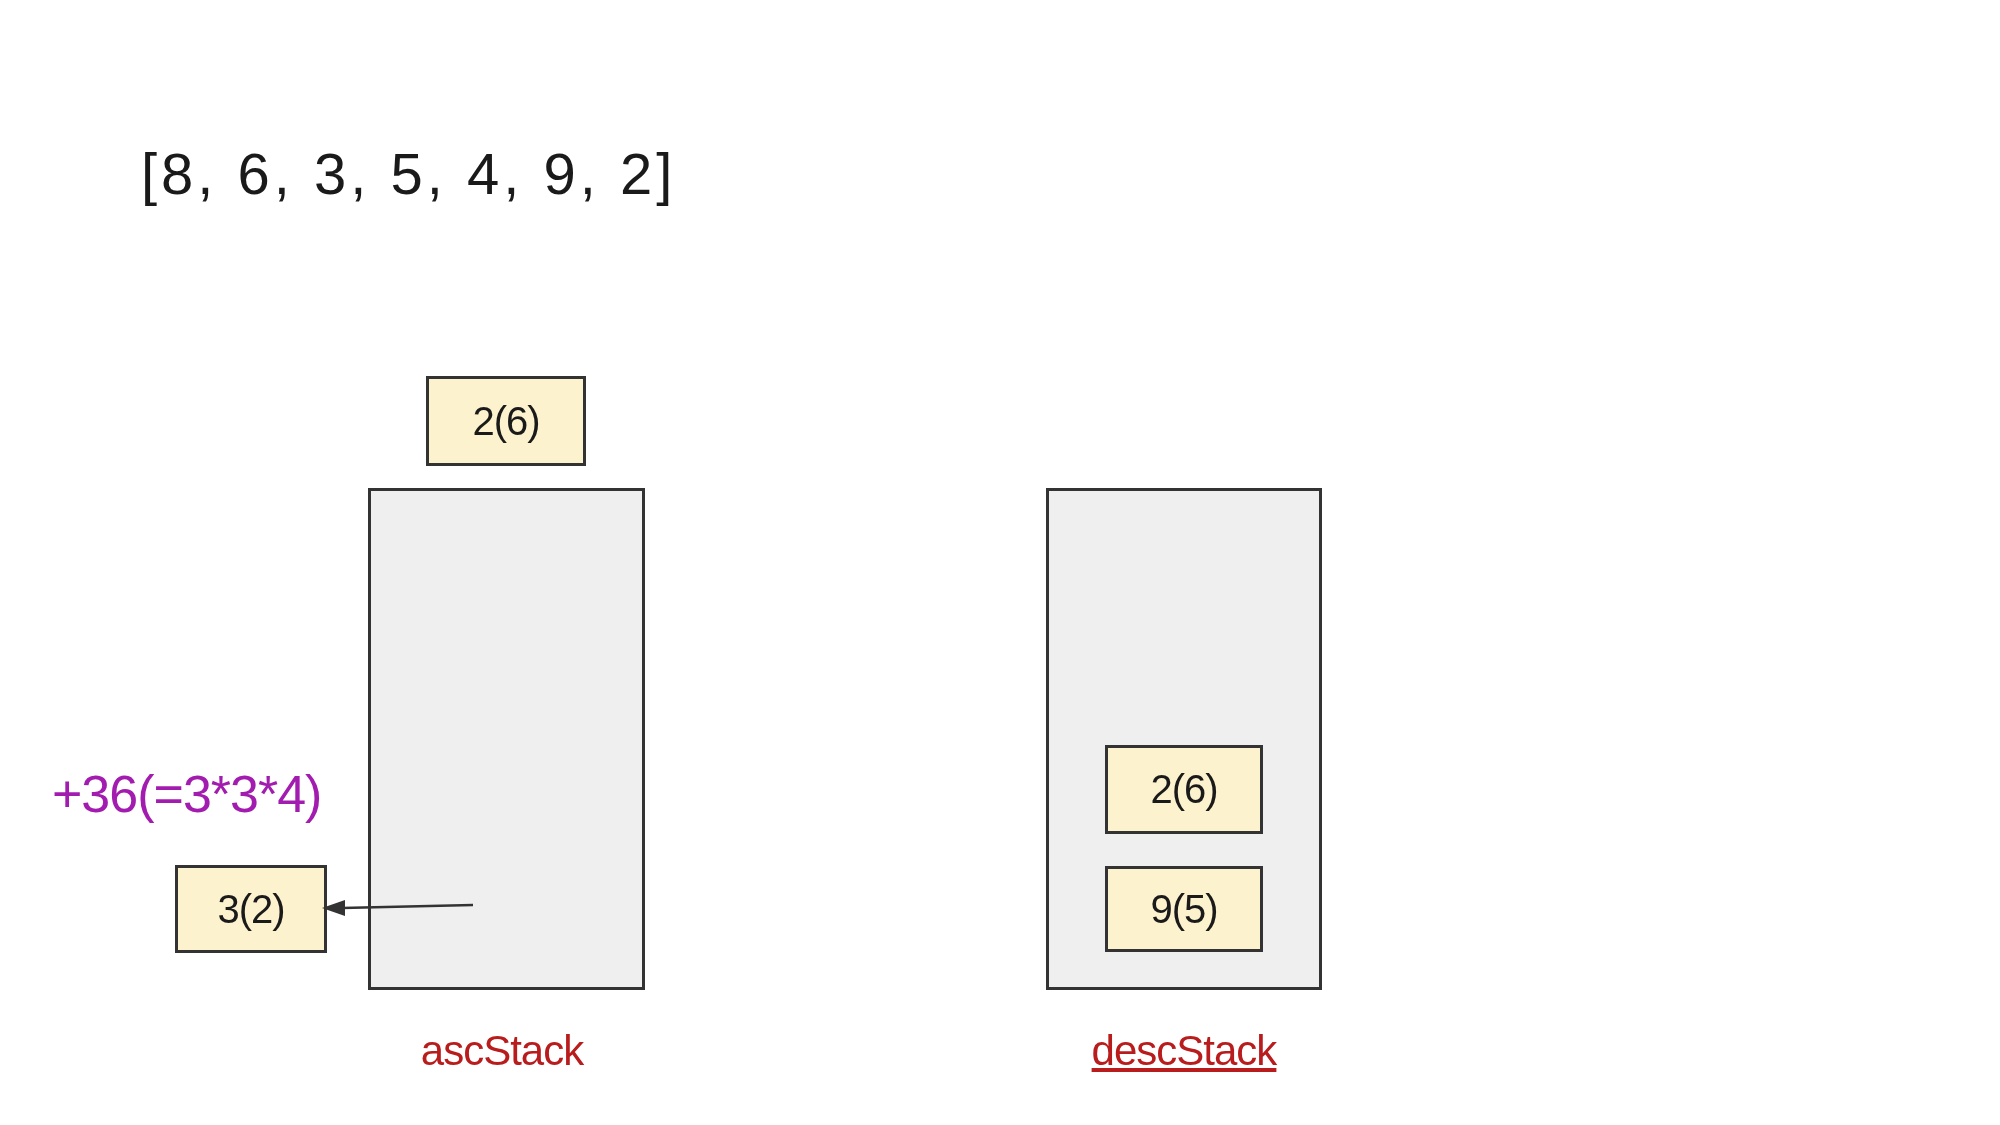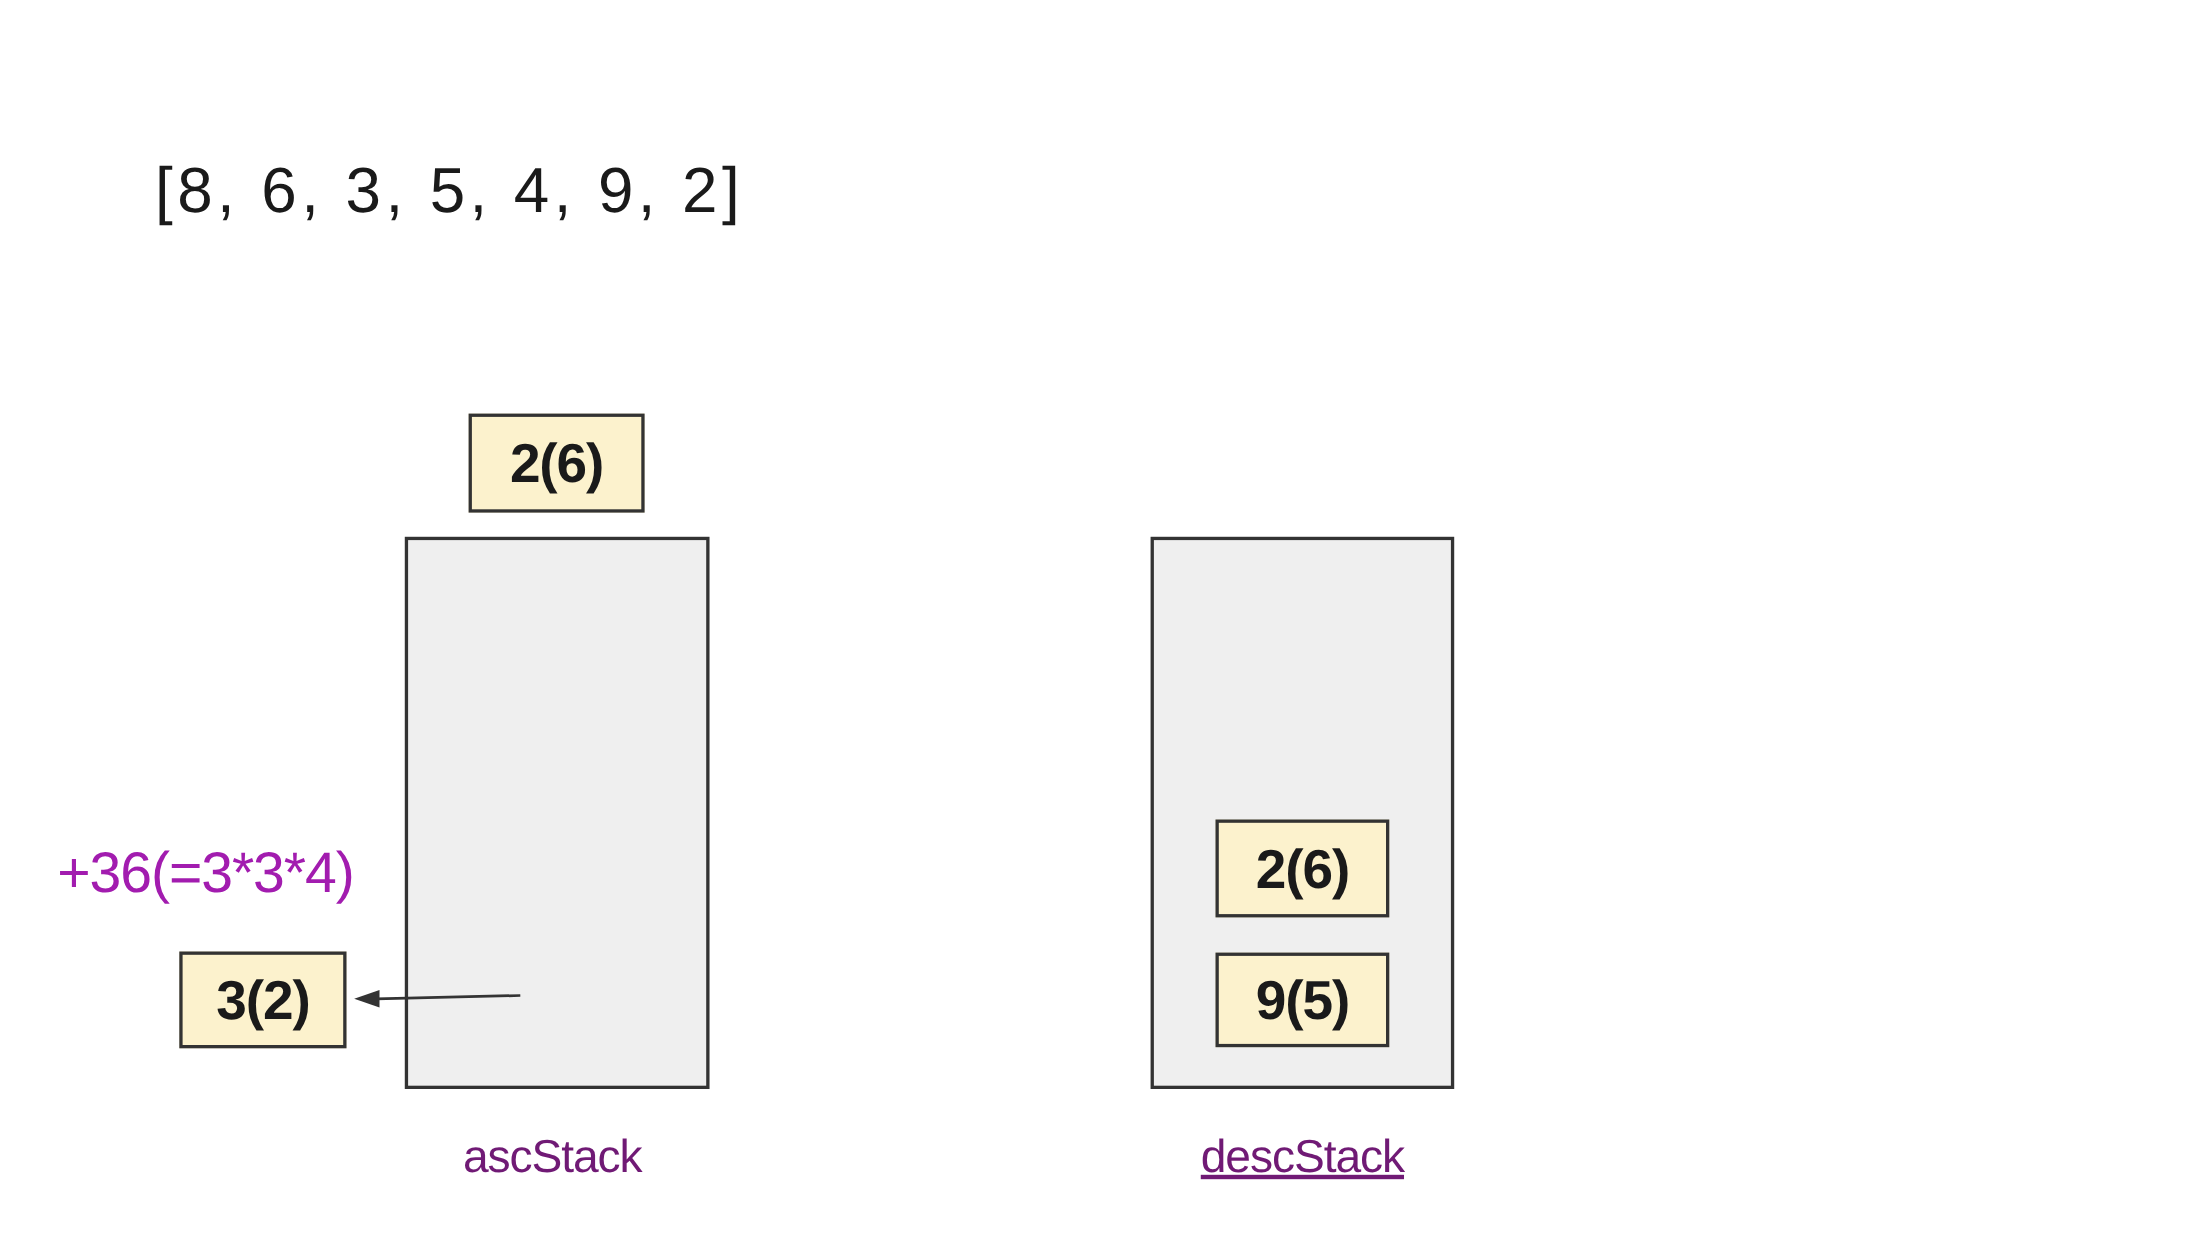--- a/index.html
+++ b/index.html
@@ -43,10 +43,9 @@
     display: flex;
     align-items: center;
     justify-content: center;
-    font-size: 50px;
+    font-size: 40px;
     letter-spacing: -1px;
     color: #1a1a1a;
-    font-weight: bold;
   }
   .incoming-box { left: 426px;  top: 328px; width: 160px; height: 90px; }
   .popped-box   { left: 163px;  top: 817px; width: 152px; height: 88px; }

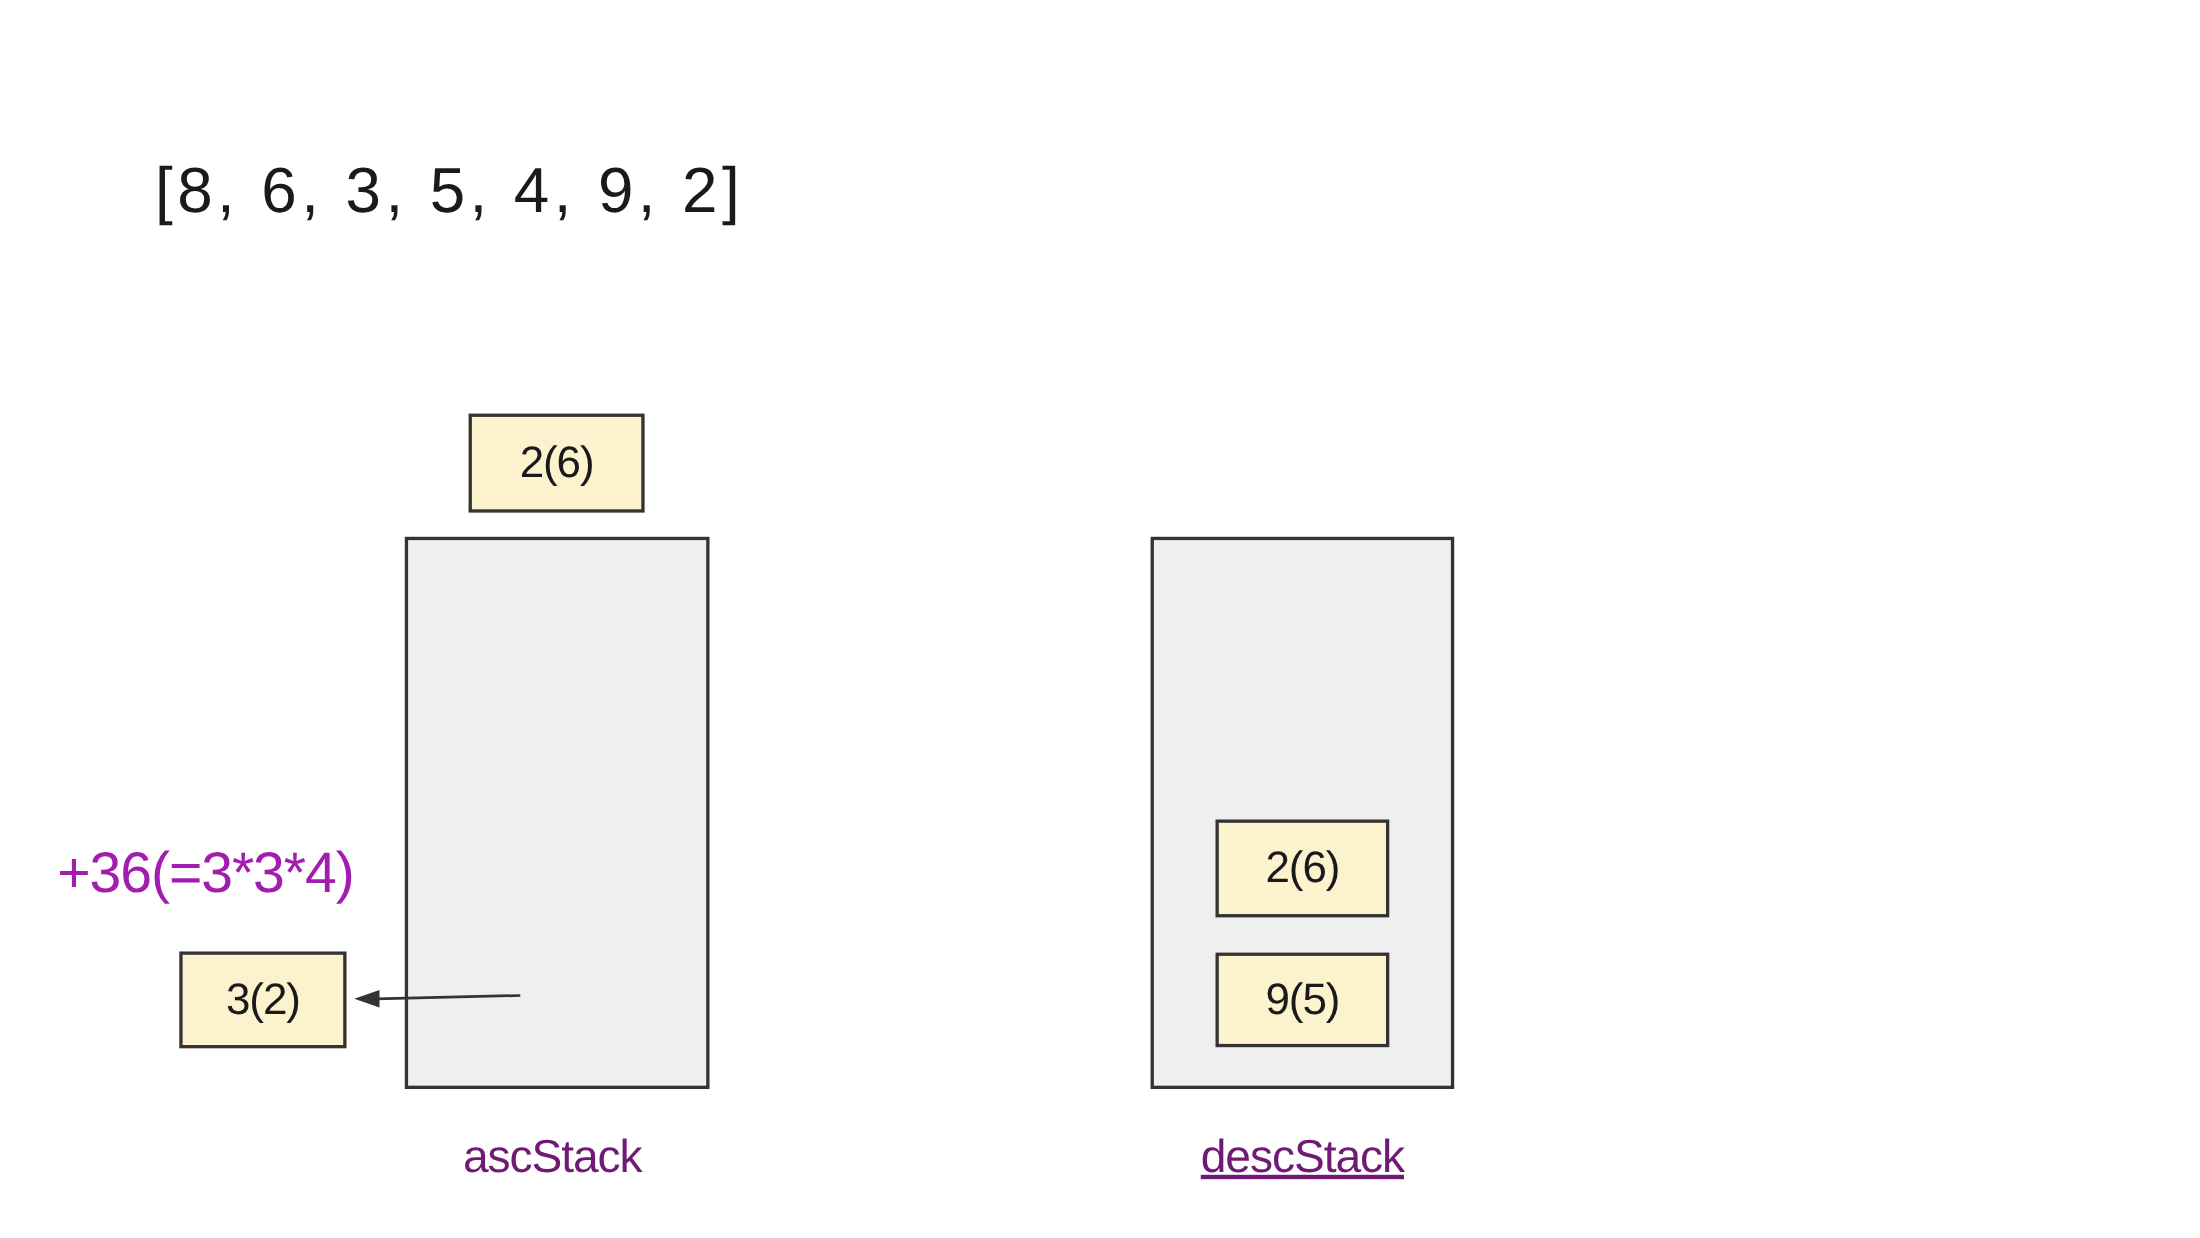--- a/index.html
+++ b/index.html
@@ -48,7 +48,7 @@
     color: #1a1a1a;
   }
   .incoming-box { left: 426px;  top: 328px; width: 160px; height: 90px; }
-  .popped-box   { left: 163px;  top: 817px; width: 152px; height: 88px; }
+  .popped-box   { left: 175px;  top: 817px; width: 152px; height: 88px; }
   .desc-item-0  { left: 1105px; top: 697px; width: 158px; height: 89px; }
   .desc-item-1  { left: 1105px; top: 818px; width: 158px; height: 86px; justify-content: center; }
 

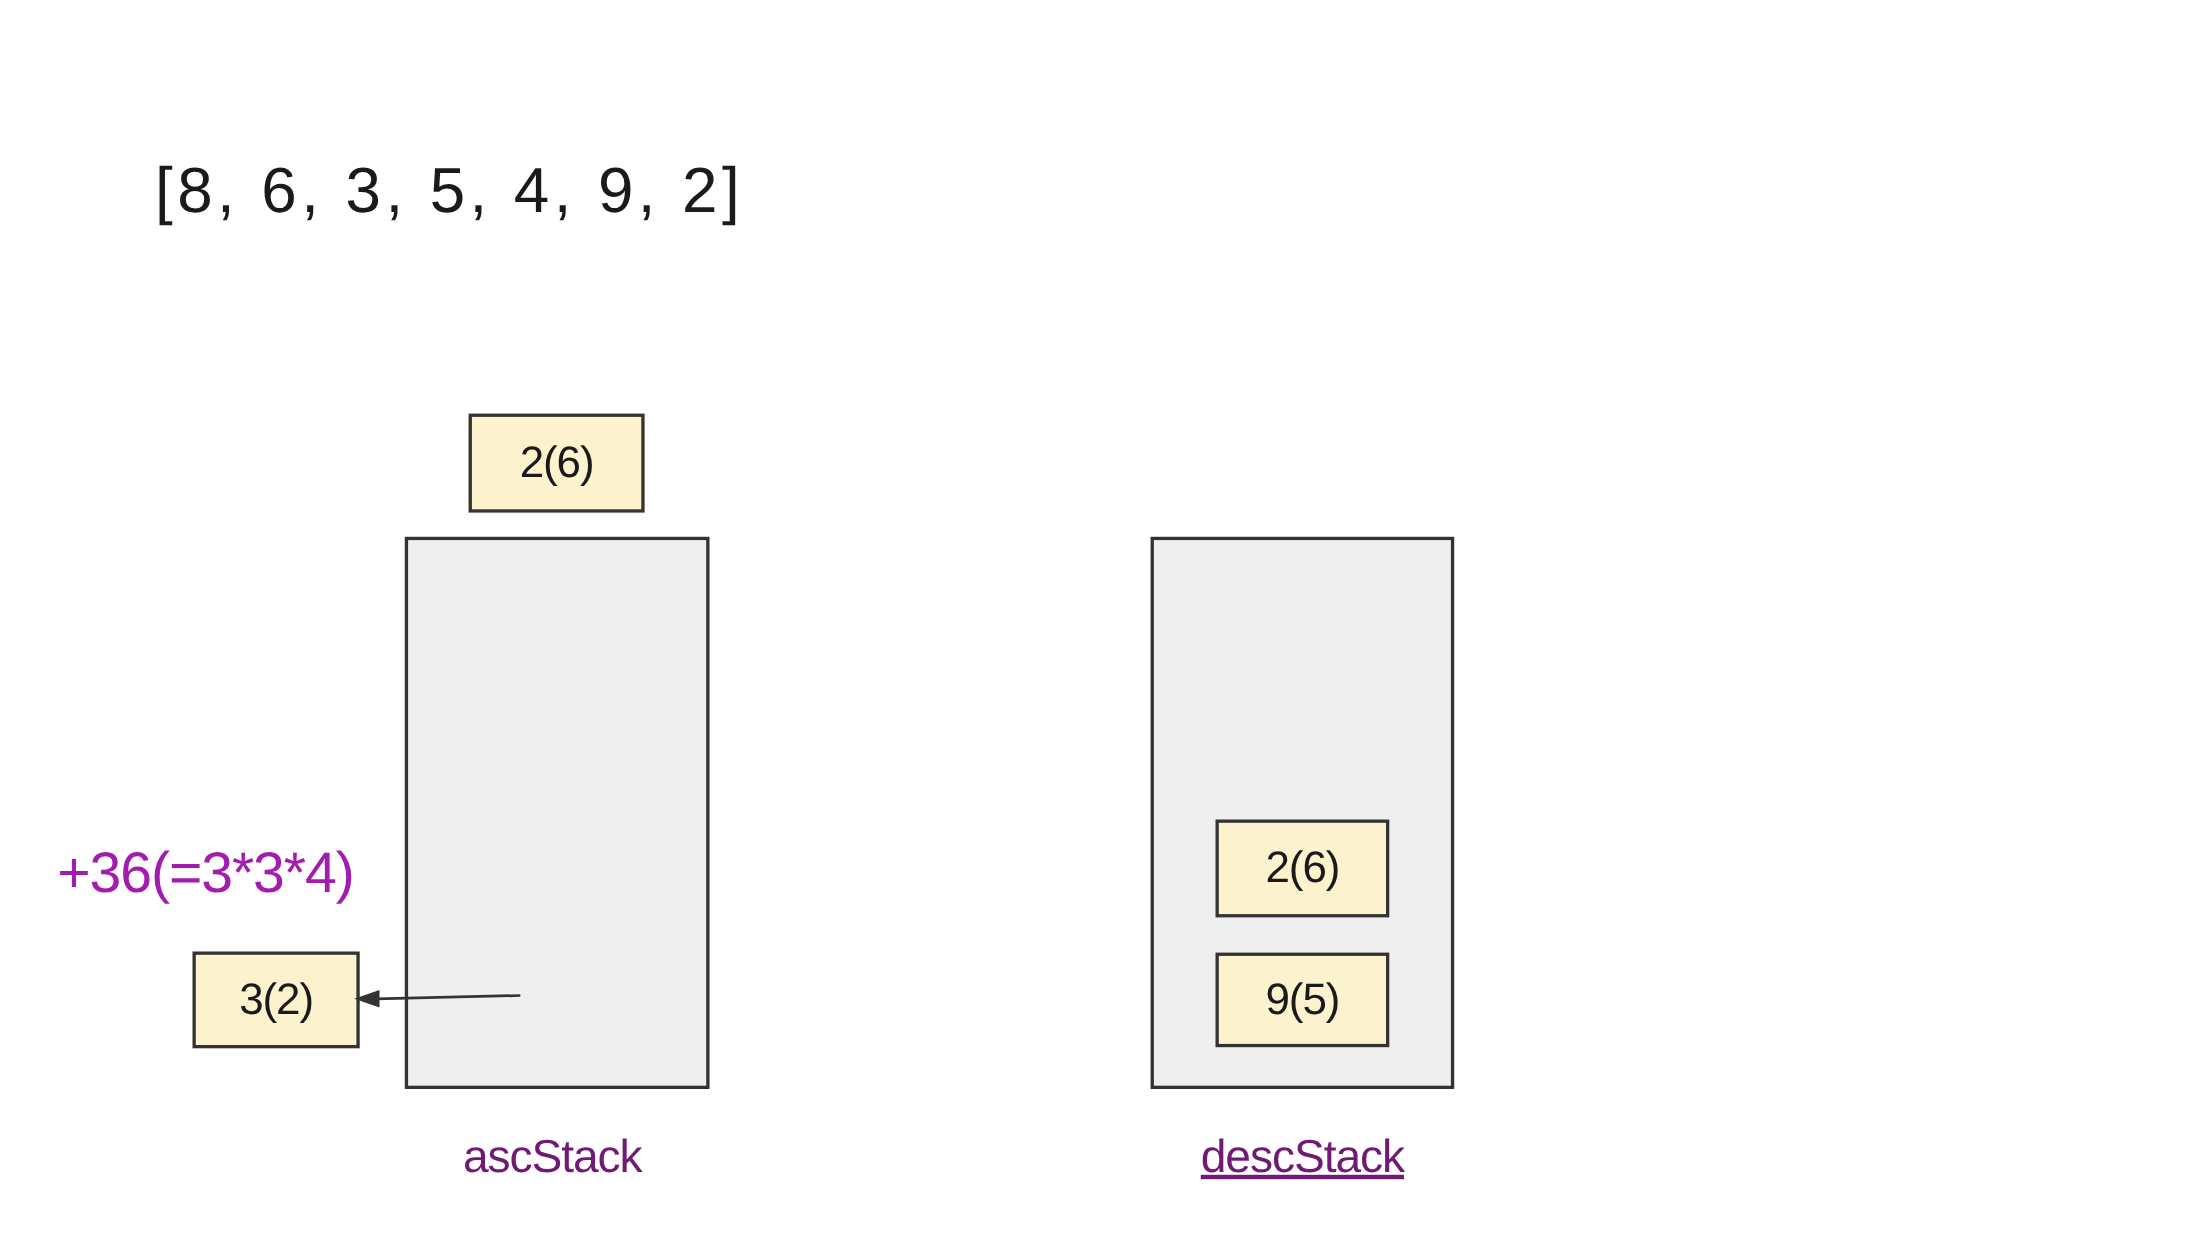--- a/index.html
+++ b/index.html
@@ -67,7 +67,7 @@
     text-align: center;
     font-size: 42px;
     letter-spacing: -1px;
-    color: #701a75;
+    color: #b91c1c;
   }
   .asc-label  { left: 352px; }
   .desc-label { left: 1034px; text-decoration: underline; }

